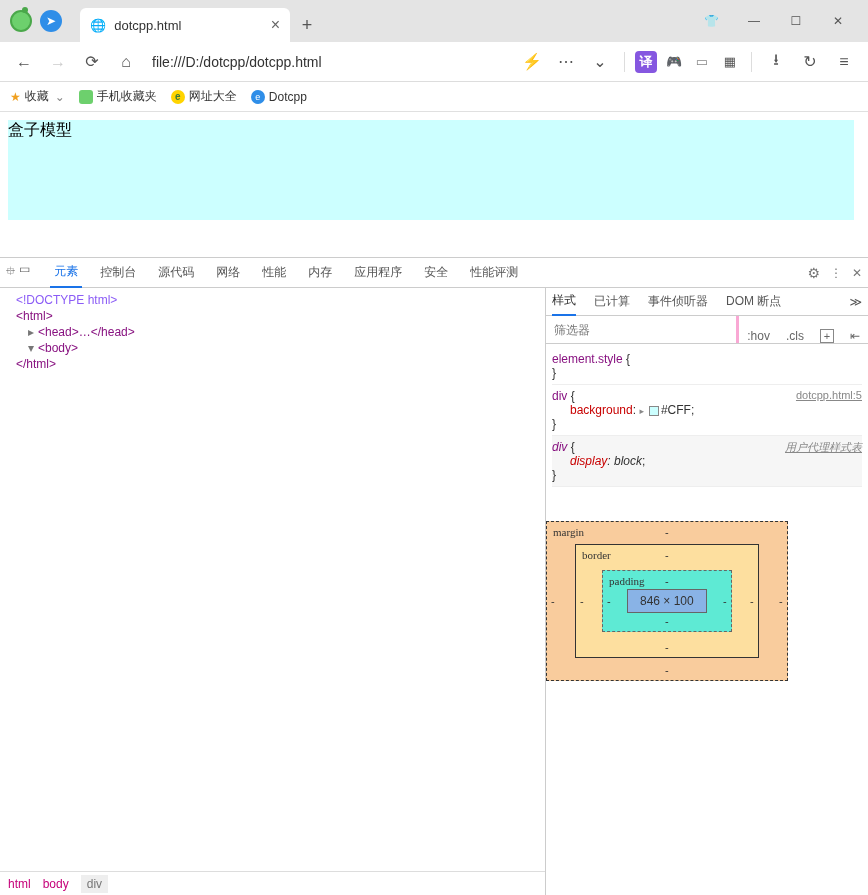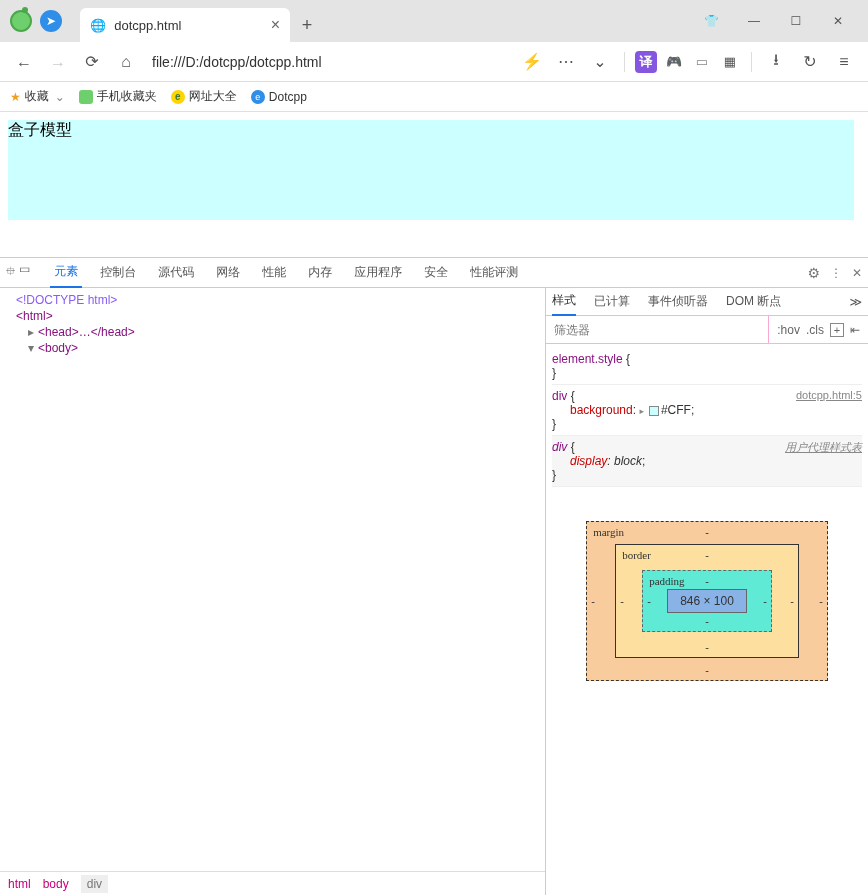--- a/index.html
+++ b/index.html
@@ -76,7 +76,7 @@
 
 .sp-filter{ height:28px; display:flex; align-items:center; border-bottom:1px solid #ccc; }
 .sp-filter input{ flex:1; border:none; outline:none; padding:0 8px; font-size:12px; color:#888; font-family:Liberation Sans, sans-serif;}
-.sp-filter .fbtns{ display:flex; gap:6px; padding:0 8px; color:#666; align-items:center; border-left:1px solid #f9a8d4; height:100%;}
+.sp-filter .fbtns{ display:flex; gap:16px; padding:0 8px; color:#666; align-items:flex-end; border-left:3px solid #f9a8d4; height:100%;}
 .sp-filter .fbtns span{cursor:pointer;}
 .plusbox{border:1px solid #888; width:14px;height:14px; display:inline-flex;align-items:center;justify-content:center; font-size:11px;}
 

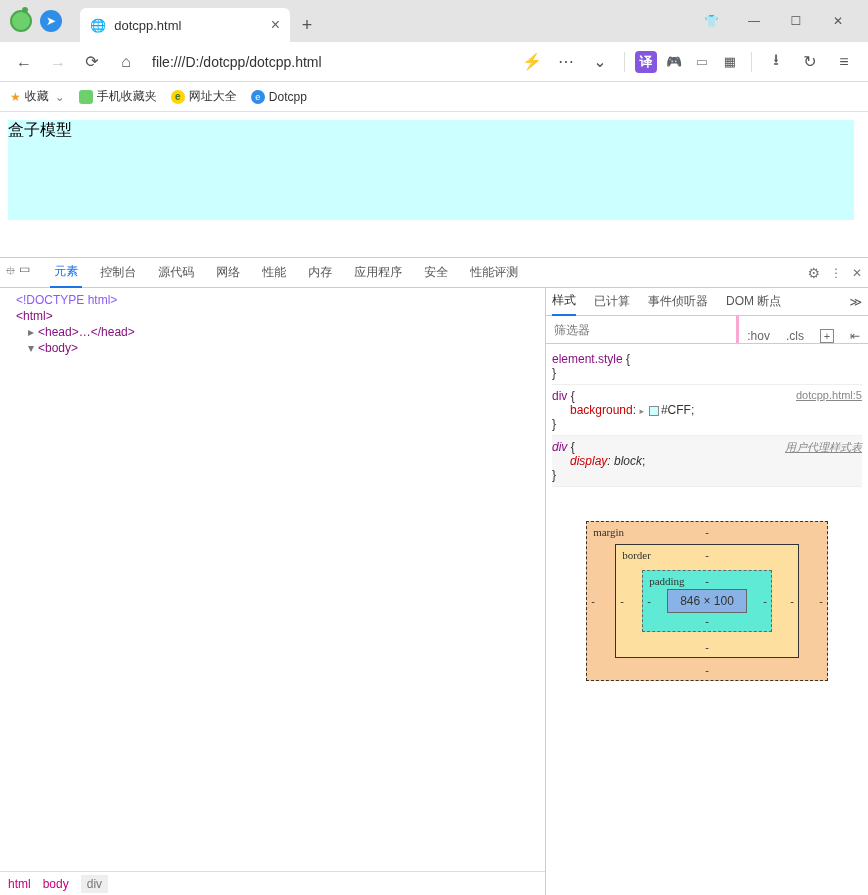--- a/index.html
+++ b/index.html
@@ -208,6 +208,7 @@
         <div class="dom-line"><span class="tag">&lt;html&gt;</span></div>
         <div class="dom-line" style="padding-left:28px;"><span class="arrow">▸</span><span class="tag">&lt;head&gt;…&lt;/head&gt;</span></div>
         <div class="dom-line" style="padding-left:28px;"><span class="arrow">▾</span><span class="tag">&lt;body&gt;</span></div>
+        <div class="dom-line"><span class="tag">&lt;/html&gt;</span></div>
       </div>
       <div class="breadcrumb">
         <span class="bc-html">html</span>

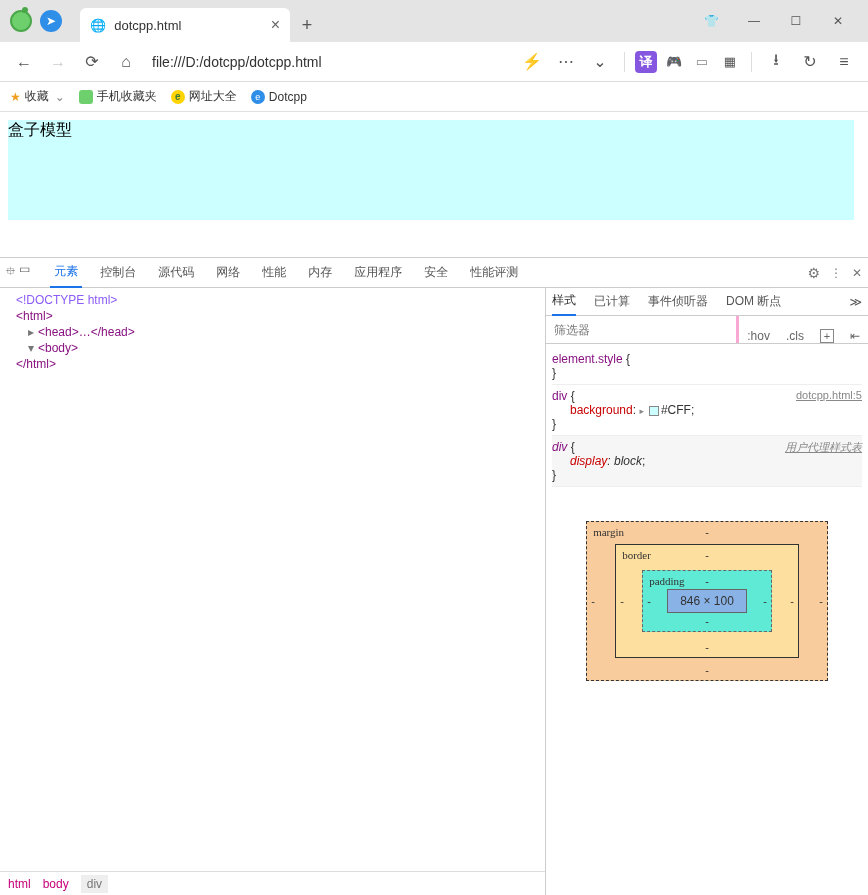--- a/index.html
+++ b/index.html
@@ -94,7 +94,7 @@
 .rule .tri{color:#888; font-size:9px; margin-right:3px;}
 
 
-.boxmodel-wrap{ display:flex; justify-content:center; padding:30px 0; }
+.boxmodel-wrap{ display:flex; justify-content:flex-start; padding:30px 0; }
 .bm-margin{ border:1px dashed #333; background:#f9cc9d; padding:22px 28px; position:relative; }
 .bm-label{ position:absolute; top:4px; left:6px; font-size:11px; color:#333; font-family:"Microsoft YaHei";}
 .bm-border{ border:1px solid #333; background:#fddf9f; padding:25px 26px; position:relative;}

